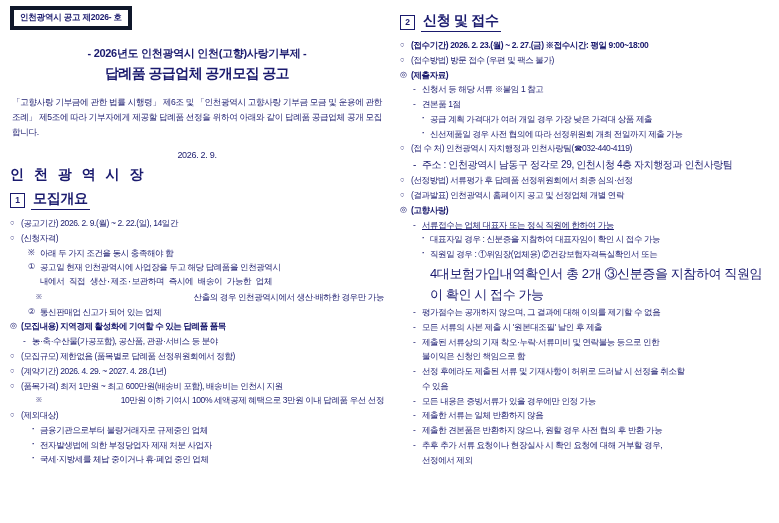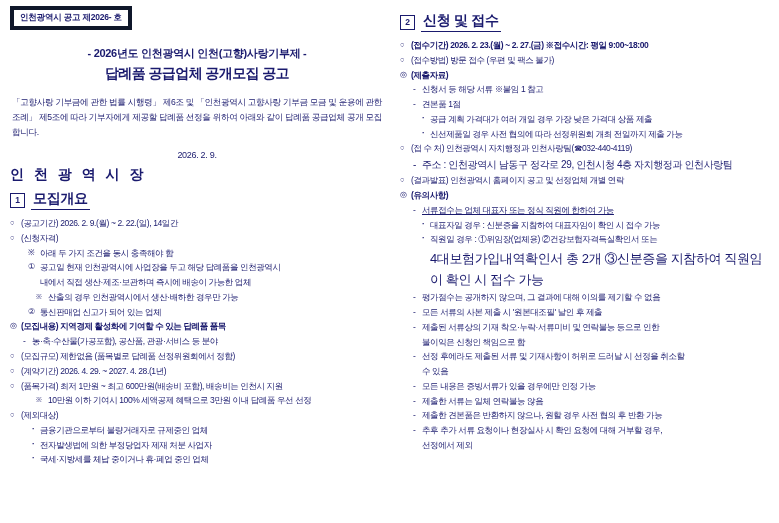--- a/index.html
+++ b/index.html
@@ -219,6 +219,7 @@
       <li class="item bullet-dot">신선제품일 경우 사전 협의에 따라 선정위원회 개최 전일까지 제출 가능</li>
       <li class="item lv1">(접 수 처) 인천광역시 자치행정과 인천사랑팀(☎032-440-4119)</li>
       <li class="item lv2" style="font-size:10px;">주소 : 인천광역시 남동구 정각로 29, 인천시청 4층 자치행정과 인천사랑팀</li>
+      <li class="item lv1">(선정방법) 서류평가 후 답례품 선정위원회에서 최종 심의·선정</li>
       <li class="item lv1">(결과발표) 인천광역시 홈페이지 공고 및 선정업체 개별 연락</li>
       <li class="item lv1b">(유의사항)</li>
       <li class="item lv2 u">서류접수는 업체 대표자 또는 정식 직원에 한하여 가능</li>

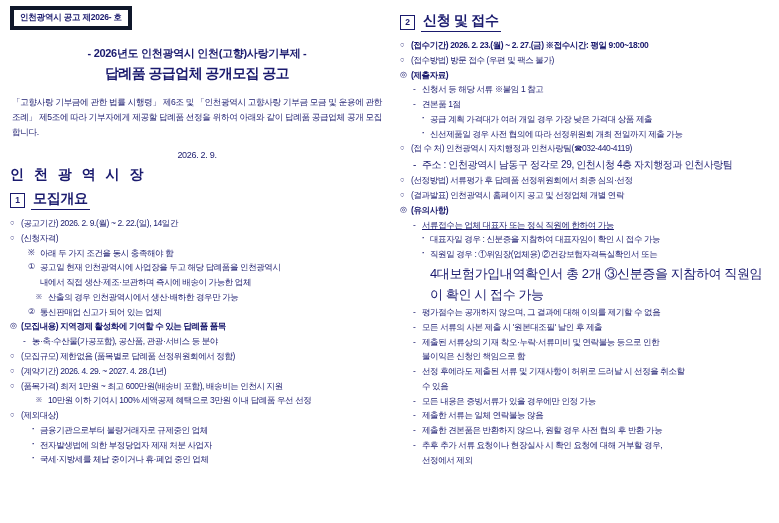--- a/index.html
+++ b/index.html
@@ -221,7 +221,7 @@
       <li class="item lv2" style="font-size:10px;">주소 : 인천광역시 남동구 정각로 29, 인천시청 4층 자치행정과 인천사랑팀</li>
       <li class="item lv1">(선정방법) 서류평가 후 답례품 선정위원회에서 최종 심의·선정</li>
       <li class="item lv1">(결과발표) 인천광역시 홈페이지 공고 및 선정업체 개별 연락</li>
-      <li class="item lv1b">(유의사항)</li>
+      <li class="item lv1b">(고향사랑)</li>
       <li class="item lv2 u">서류접수는 업체 대표자 또는 정식 직원에 한하여 가능</li>
       <li class="item bullet-dot">대표자일 경우 : 신분증을 지참하여 대표자임이 확인 시 접수 가능</li>
       <li class="item bullet-dot">직원일 경우 : ①위임장(업체용) ②건강보험자격득실확인서 또는</li>

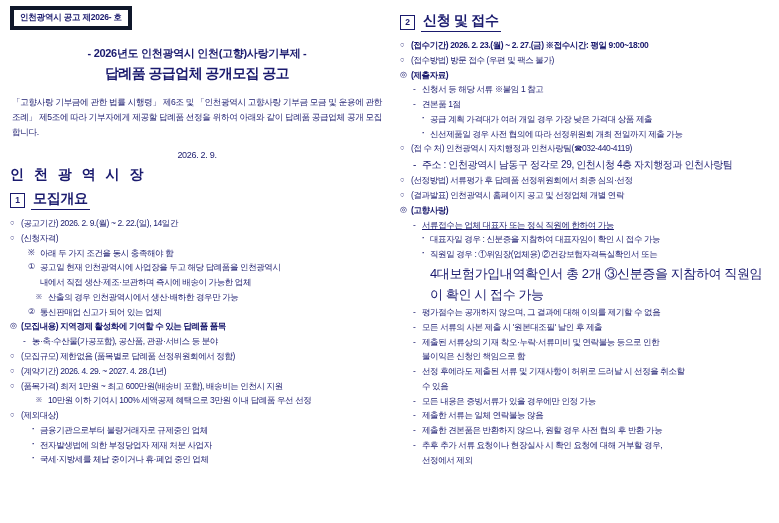--- a/index.html
+++ b/index.html
@@ -186,7 +186,7 @@
       <li class="item lv1">(신청자격)</li>
       <li class="item lv3" data-marker="※">아래 두 가지 조건을 동시 충족해야 함</li>
       <li class="item lv3" data-marker="①">공고일 현재 인천광역시에 사업장을 두고 해당 답례품을 인천광역시</li>
-      <li class="item plain-indent" style="padding-left:30px;">내에서 직접 생산·제조·보관하며 즉시에 배송이 가능한 업체</li>
+      <li class="item plain-indent" style="padding-left:30px;font-family:Liberation Mono, monospace;">내에서 직접 생산·제조·보관하며 즉시에 배송이 가능한 업체</li>
       <li class="item lv4">산출의 경우 인천광역시에서 생산·배하한 경우만 가능</li>
       <li class="item lv3" data-marker="②">통신판매업 신고가 되어 있는 업체</li>
       <li class="item lv1b">(모집내용) 지역경제 활성화에 기여할 수 있는 답례품 품목</li>

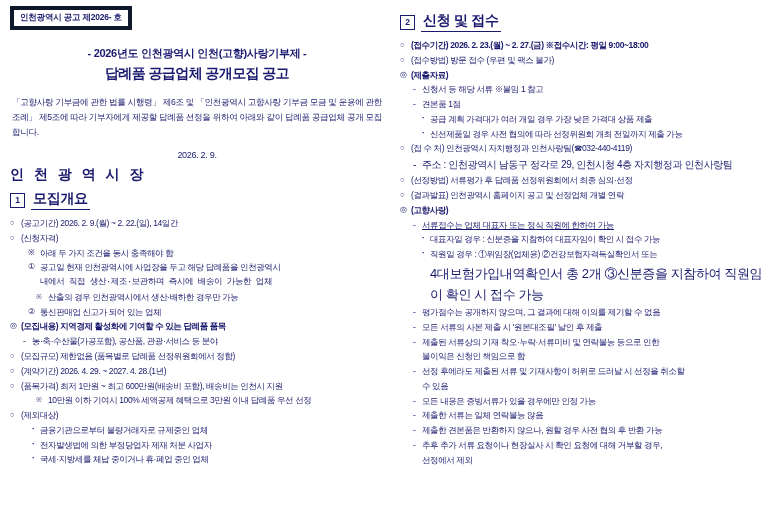--- a/index.html
+++ b/index.html
@@ -138,7 +138,7 @@
     top: 0;
     font-size: 8px;
   }
-  .lv4 { padding-left: 38px; font-size: 7.6px; }
+  .lv4 { padding-left: 38px; font-size: 7.6px; text-align: right; }
   .lv4::before {
     content: "※";
     position: absolute;

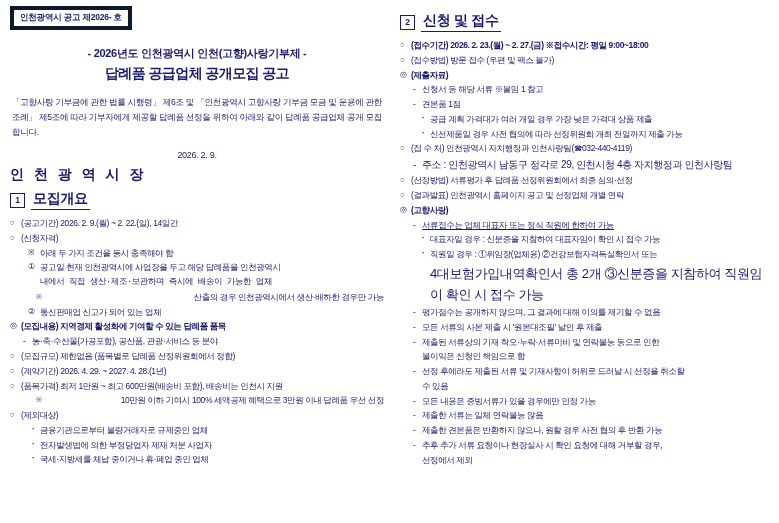--- a/index.html
+++ b/index.html
@@ -233,7 +233,7 @@
       <li class="item lv2">선정 후에라도 제출된 서류 및 기재사항이 허위로 드러날 시 선정을 취소할</li>
       <li class="item plain-indent">수 있음</li>
       <li class="item lv2">모든 내용은 증빙서류가 있을 경우에만 인정 가능</li>
-      <li class="item lv2">제출한 서류는 일체 연락불능 않음</li>
+      <li class="item lv2">제출한 서류는 일체 반환하지 않음</li>
       <li class="item lv2">제출한 견본품은 반환하지 않으나, 원할 경우 사전 협의 후 반환 가능</li>
       <li class="item lv2">추후 추가 서류 요청이나 현장실사 시 확인 요청에 대해 거부할 경우,</li>
       <li class="item plain-indent">선정에서 제외</li>

